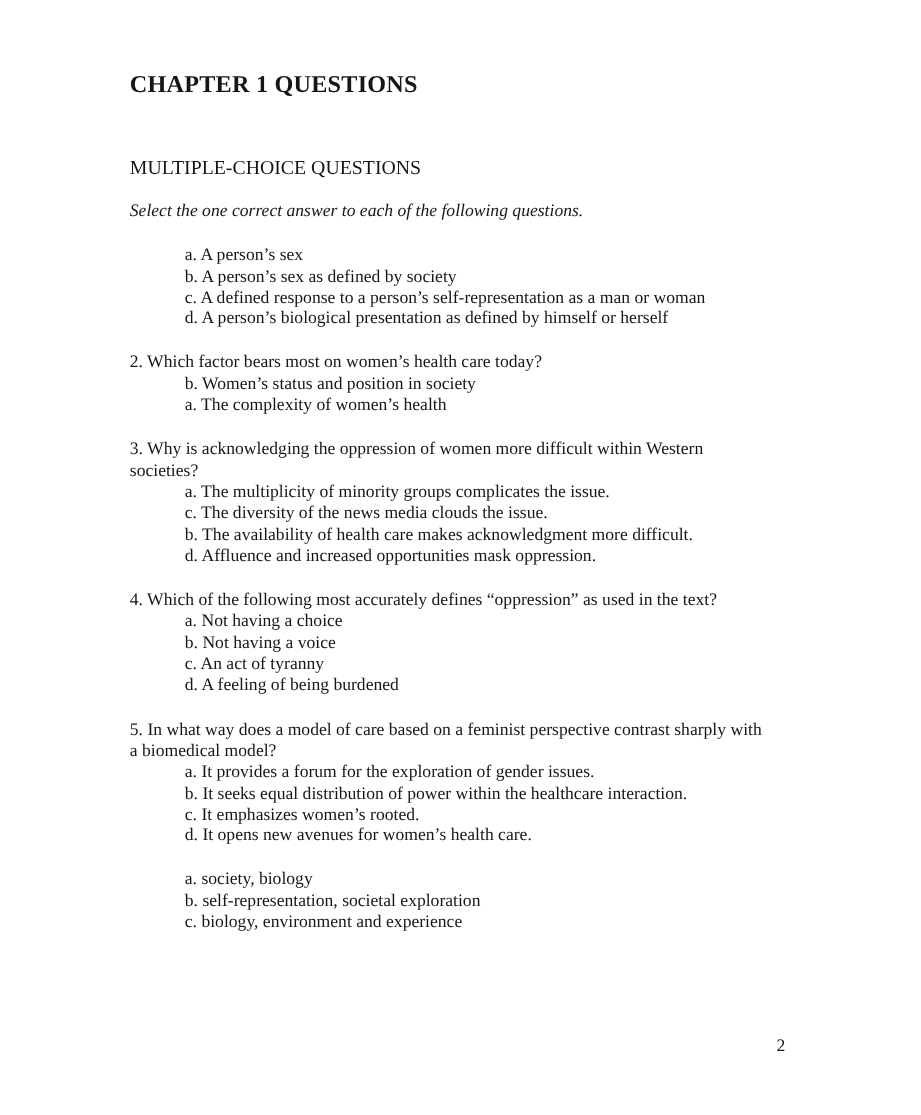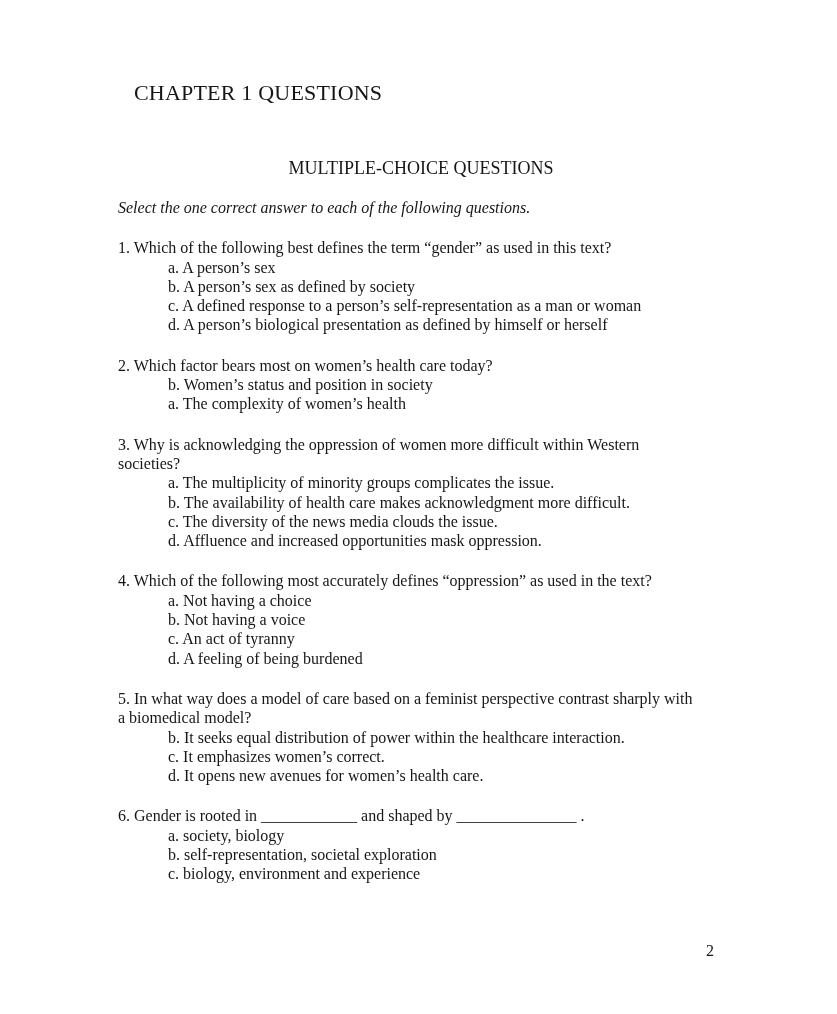--- a/index.html
+++ b/index.html
@@ -23,10 +23,10 @@
     padding: 64px 113px 0 118px;
   }
   .doc-title {
-    margin: 16px;
+    margin: 0;
     font-size: 22px;
     line-height: 26px;
-    font-weight: normal;
+    font-weight: bold;
     letter-spacing: 0.2px;
   }
   .section-heading {

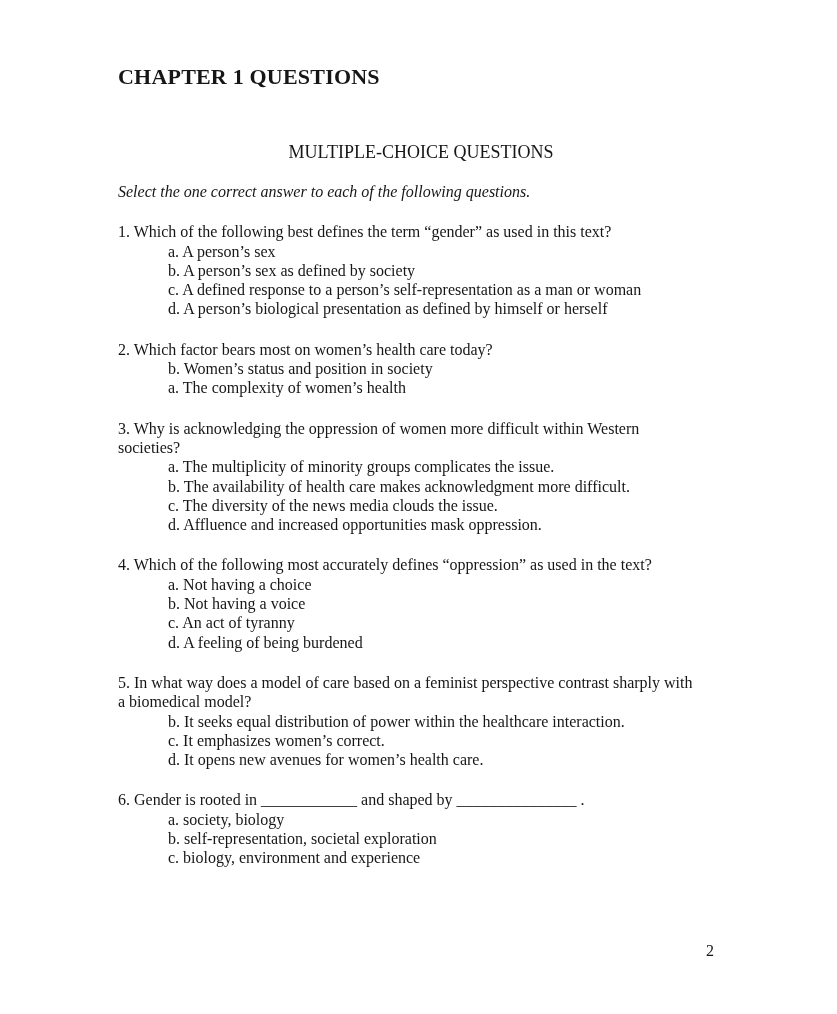--- a/index.html
+++ b/index.html
@@ -34,7 +34,6 @@
     font-size: 18px;
     line-height: 21px;
     font-weight: normal;
-    text-align: center;
   }
   .instructions {
     margin: 19px 0 10px 0;

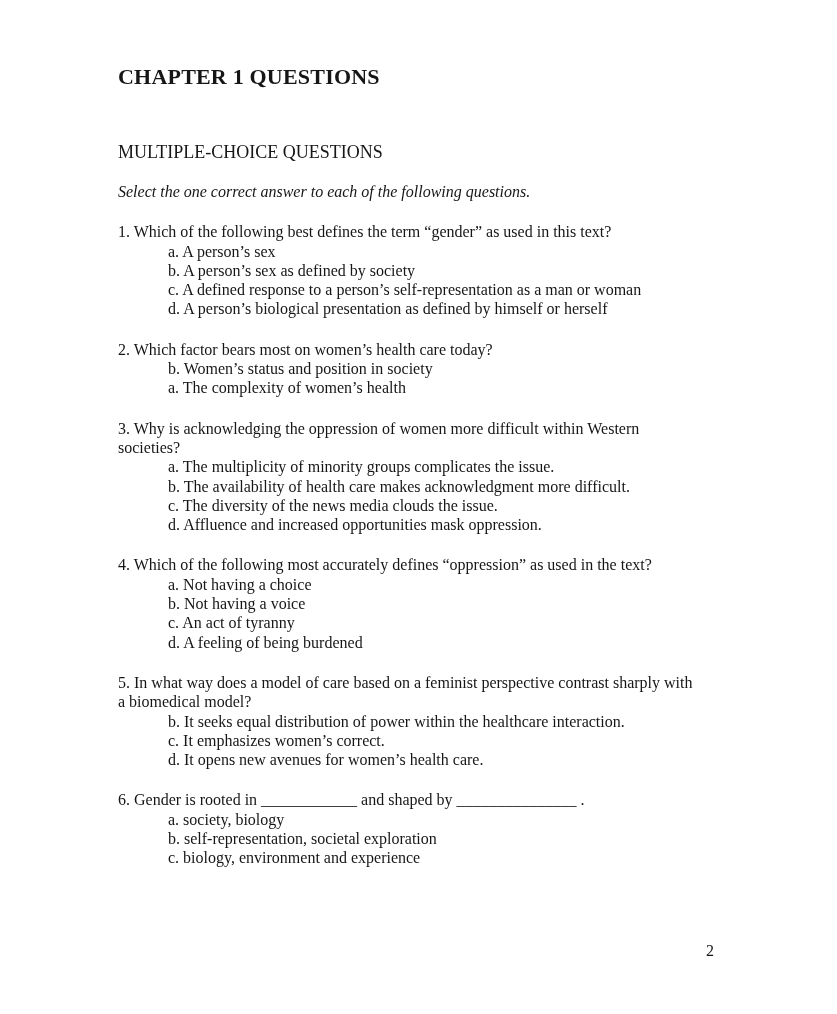--- a/index.html
+++ b/index.html
@@ -64,7 +64,6 @@
     <p class="instructions">Select the one correct answer to each of the following questions.</p>
 
     <section class="question">
-      <p class="qline"><span class="qnum">1.</span> <span class="qtext">Which of the following best defines the term “gender” as used in this text?</span></p>
       <div class="option"><span>a.</span> <span>A person’s sex</span></div>
       <div class="option"><span>b.</span> <span>A person’s sex as defined by society</span></div>
       <div class="option"><span>c.</span> <span>A defined response to a person’s self-representation as a man or woman</span></div>

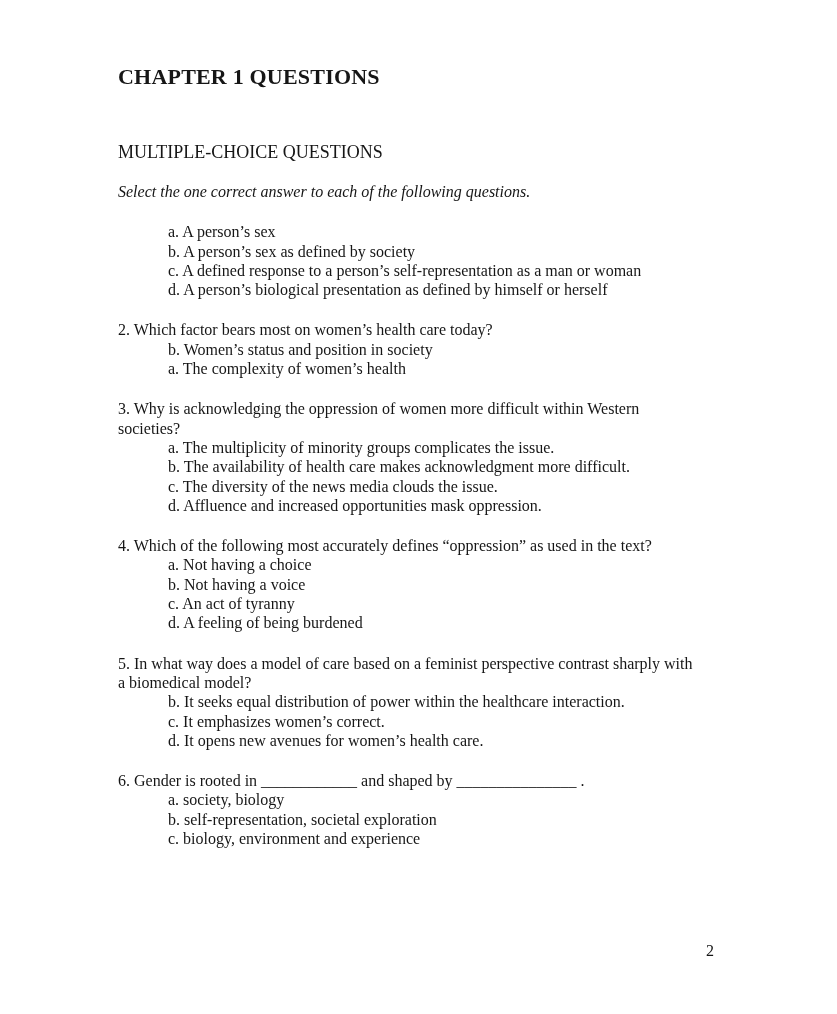--- a/index.html
+++ b/index.html
@@ -80,8 +80,8 @@
       <p class="qline"><span class="qnum">3.</span> <span class="qtext">Why is acknowledging the oppression of women more difficult within Western
 societies?</span></p>
       <div class="option"><span>a.</span> <span>The multiplicity of minority groups complicates the issue.</span></div>
+      <div class="option"><span>c.</span> <span>The diversity of the news media clouds the issue.</span></div>
       <div class="option"><span>b.</span> <span>The availability of health care makes acknowledgment more difficult.</span></div>
-      <div class="option"><span>c.</span> <span>The diversity of the news media clouds the issue.</span></div>
       <div class="option"><span>d.</span> <span>Affluence and increased opportunities mask oppression.</span></div>
     </section>
 

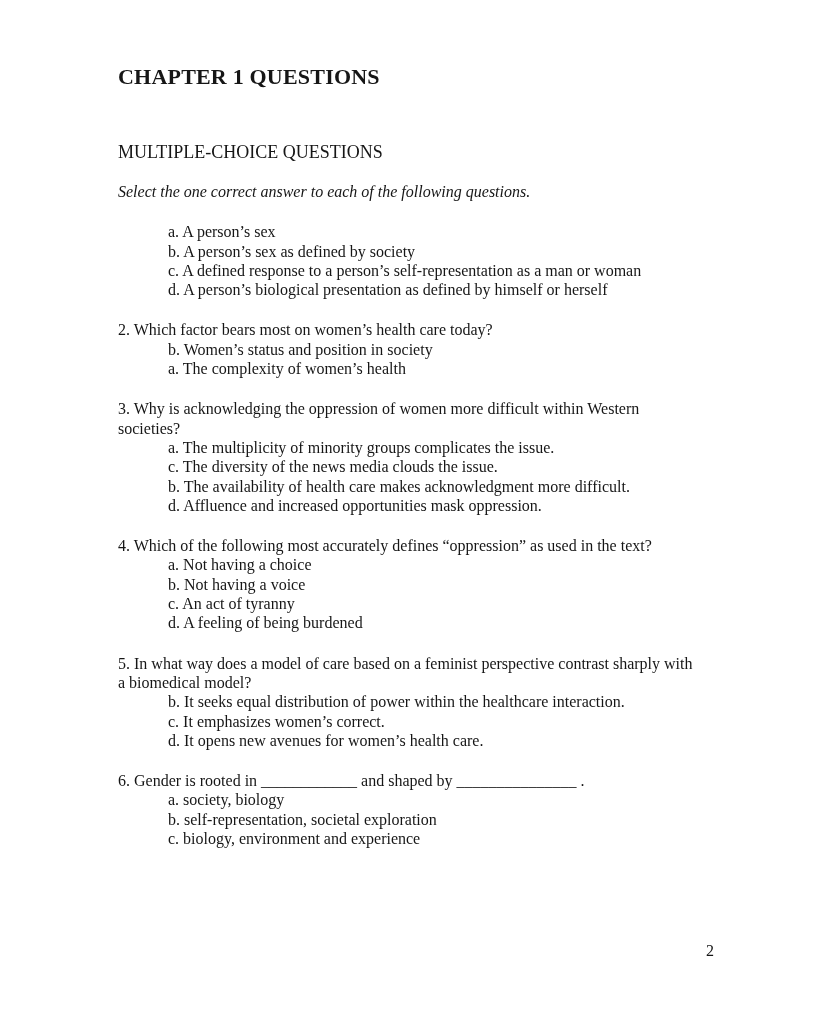--- a/index.html
+++ b/index.html
@@ -96,6 +96,7 @@
     <section class="question">
       <p class="qline"><span class="qnum">5.</span> <span class="qtext">In what way does a model of care based on a feminist perspective contrast sharply with
 a biomedical model?</span></p>
+      <div class="option"><span>a.</span> <span>It provides a forum for the exploration of gender issues.</span></div>
       <div class="option"><span>b.</span> <span>It seeks equal distribution of power within the healthcare interaction.</span></div>
       <div class="option"><span>c.</span> <span>It emphasizes women’s correct.</span></div>
       <div class="option"><span>d.</span> <span>It opens new avenues for women’s health care.</span></div>

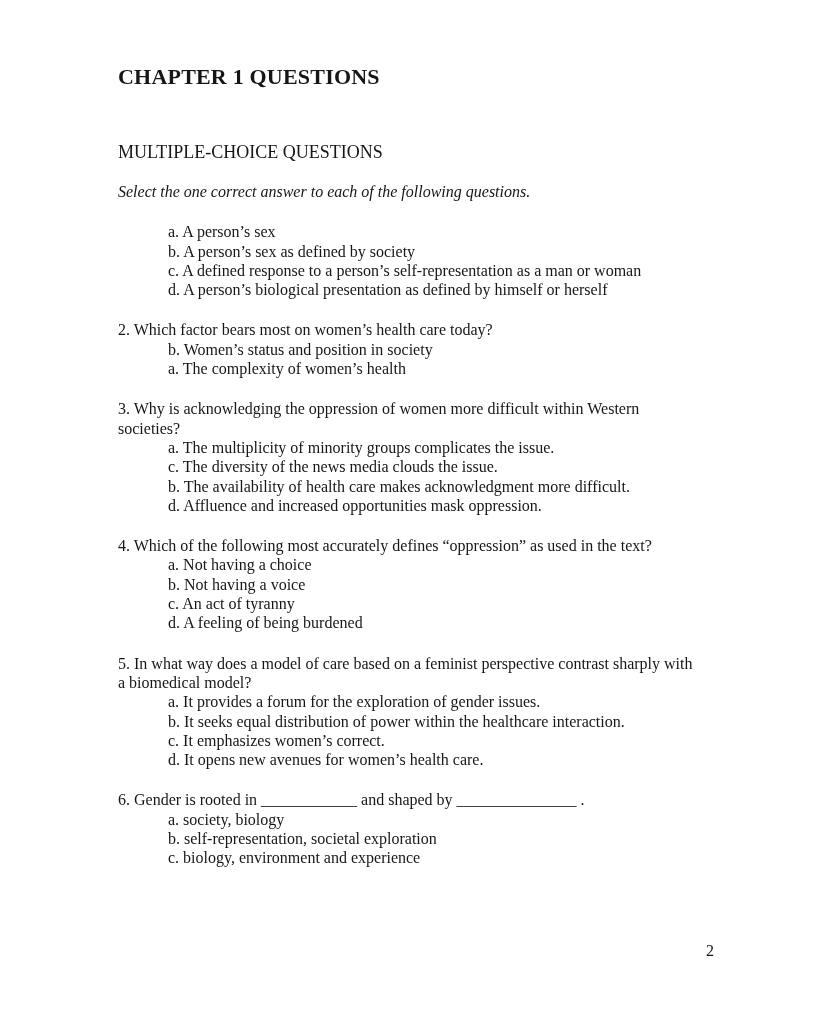--- a/index.html
+++ b/index.html
@@ -98,7 +98,7 @@
 a biomedical model?</span></p>
       <div class="option"><span>a.</span> <span>It provides a forum for the exploration of gender issues.</span></div>
       <div class="option"><span>b.</span> <span>It seeks equal distribution of power within the healthcare interaction.</span></div>
-      <div class="option"><span>c.</span> <span>It emphasizes women’s correct.</span></div>
+      <div class="option"><span>c.</span> <span>It emphasizes women’s rooted.</span></div>
       <div class="option"><span>d.</span> <span>It opens new avenues for women’s health care.</span></div>
     </section>
 

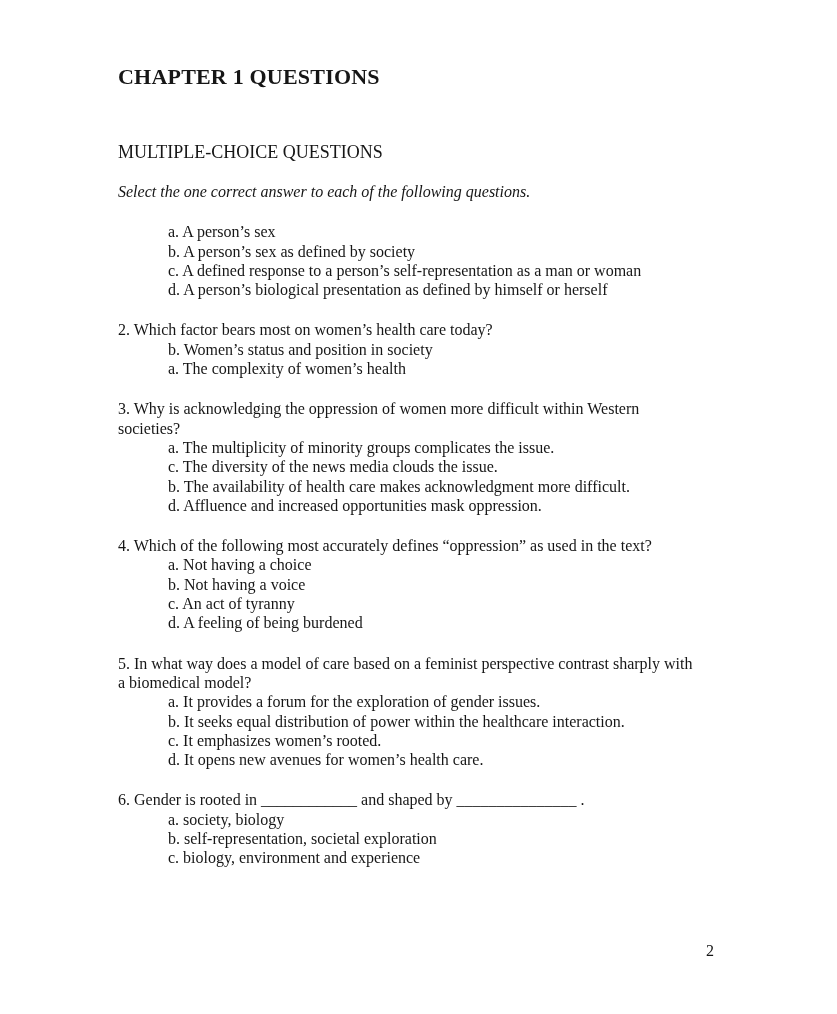--- a/index.html
+++ b/index.html
@@ -103,7 +103,6 @@
     </section>
 
     <section class="question">
-      <p class="qline"><span class="qnum">6.</span> <span class="qtext">Gender is rooted in ____________ and shaped by _______________ .</span></p>
       <div class="option"><span>a.</span> <span>society, biology</span></div>
       <div class="option"><span>b.</span> <span>self-representation, societal exploration</span></div>
       <div class="option"><span>c.</span> <span>biology, environment and experience</span></div>

